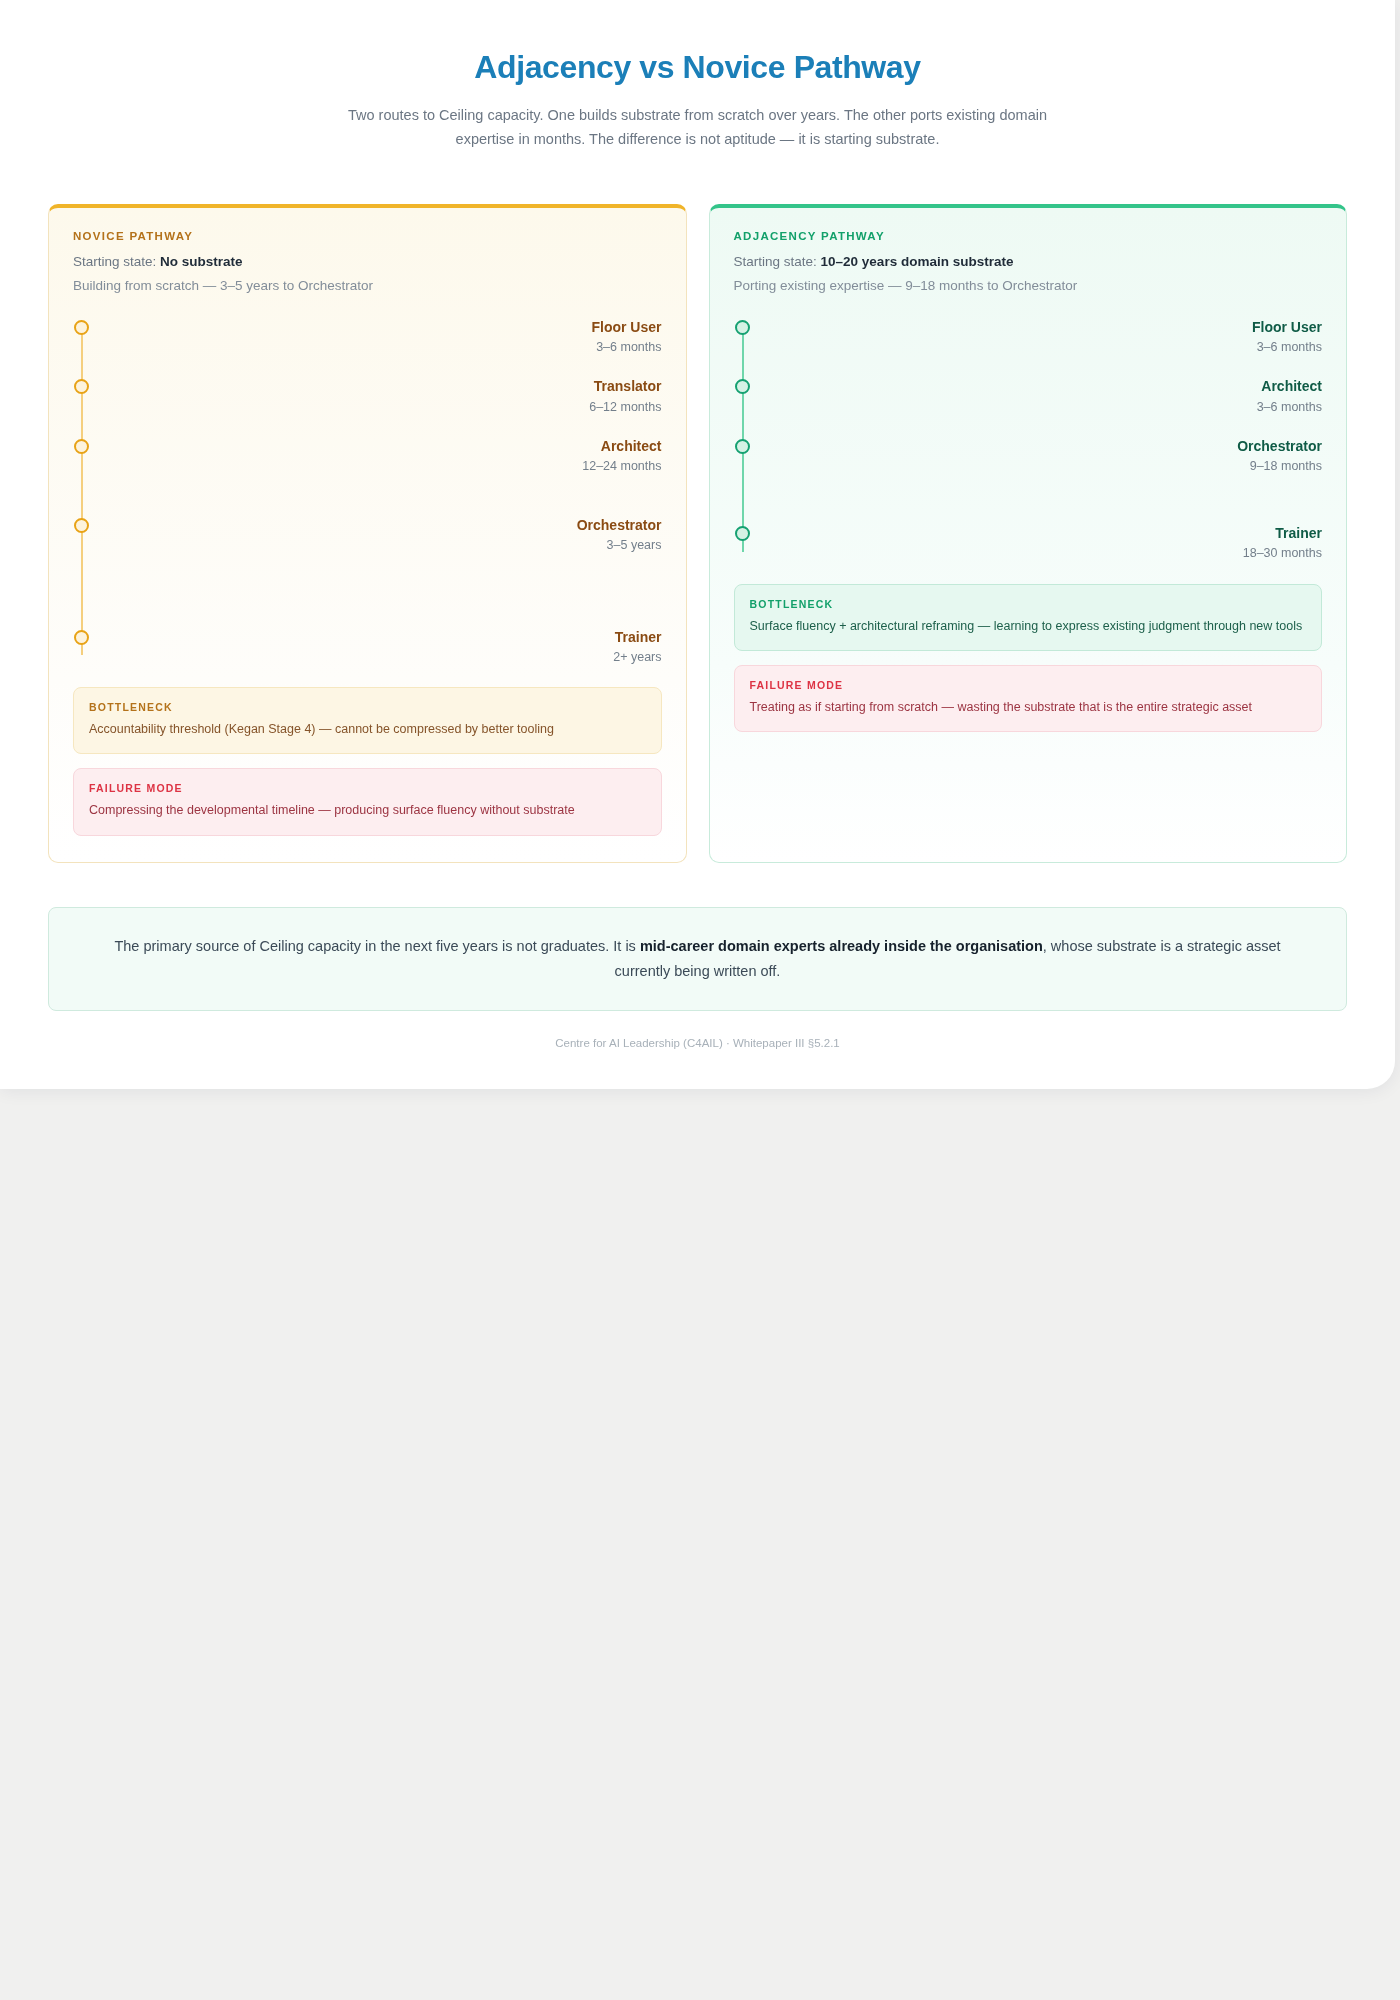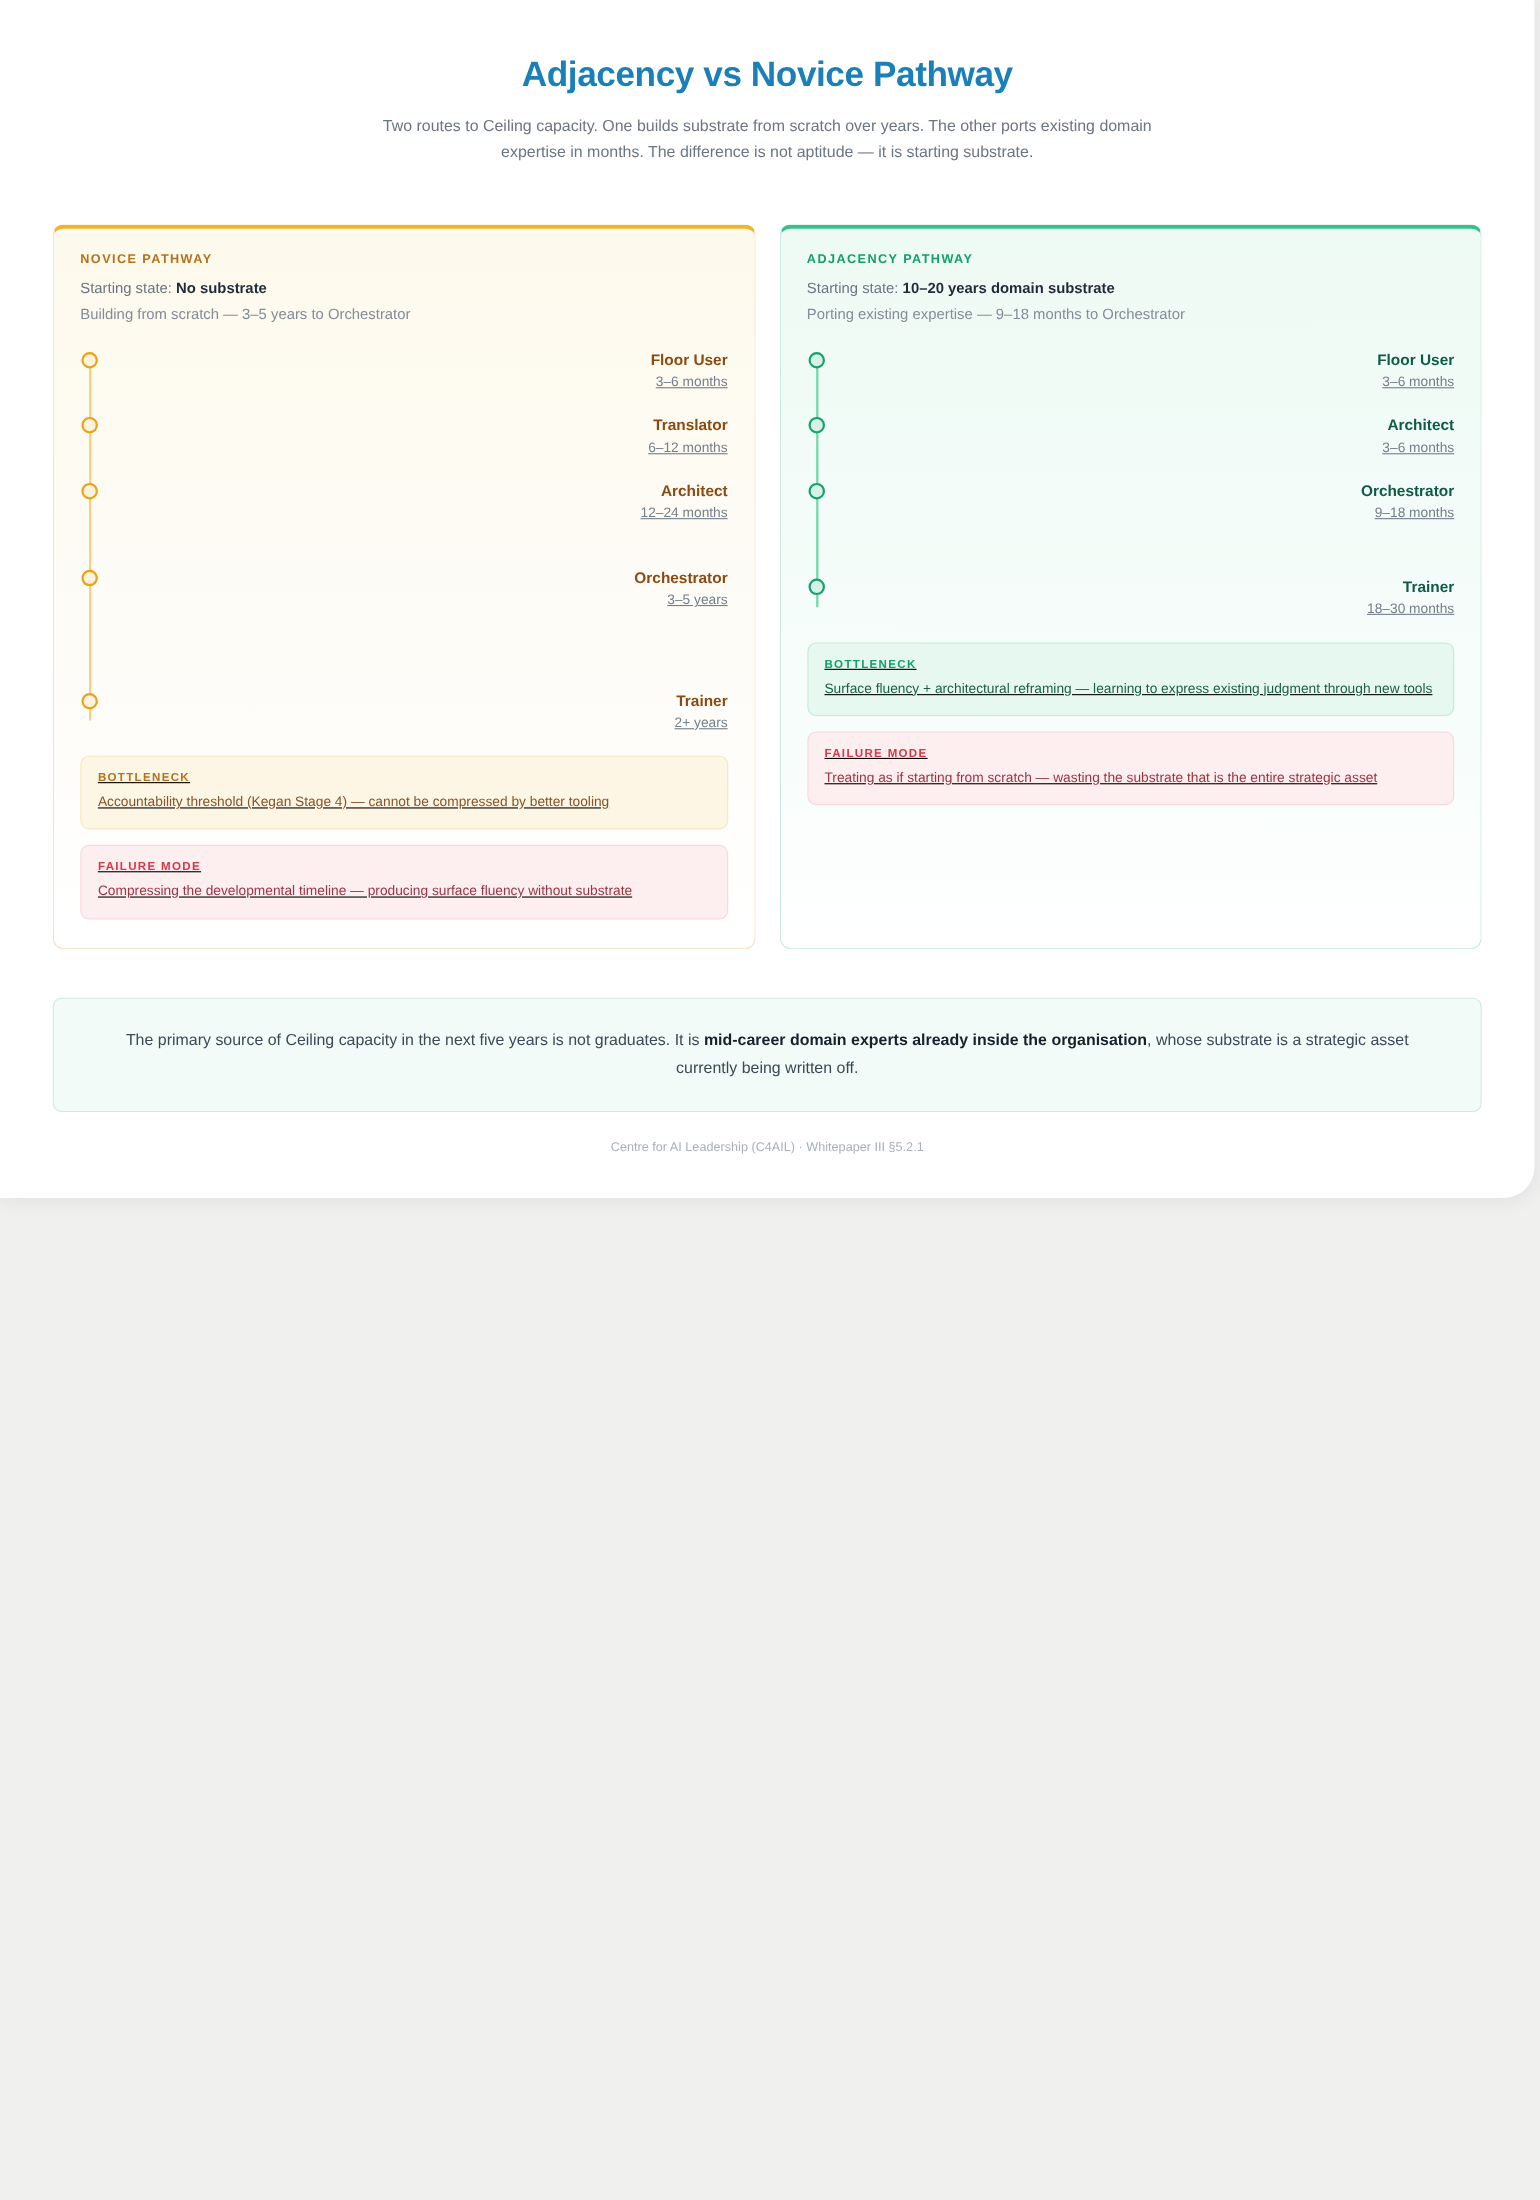--- a/index.html
+++ b/index.html
@@ -114,7 +114,7 @@
   .tl-role { font-size: 14px; font-weight: bold; line-height: 1.3; }
   .role-novice { color: #8a4b13; }
   .role-adjacency { color: #0f5b46; }
-  .tl-dur { font-size: 12.5px; color: #737f8b; margin-top: 3px; line-height: 1.3; text-decoration: underline; }
+  .tl-dur { font-size: 12.5px; color: #737f8b; margin-top: 3px; line-height: 1.3; }
 
   .note-box {
     border-radius: 8px;

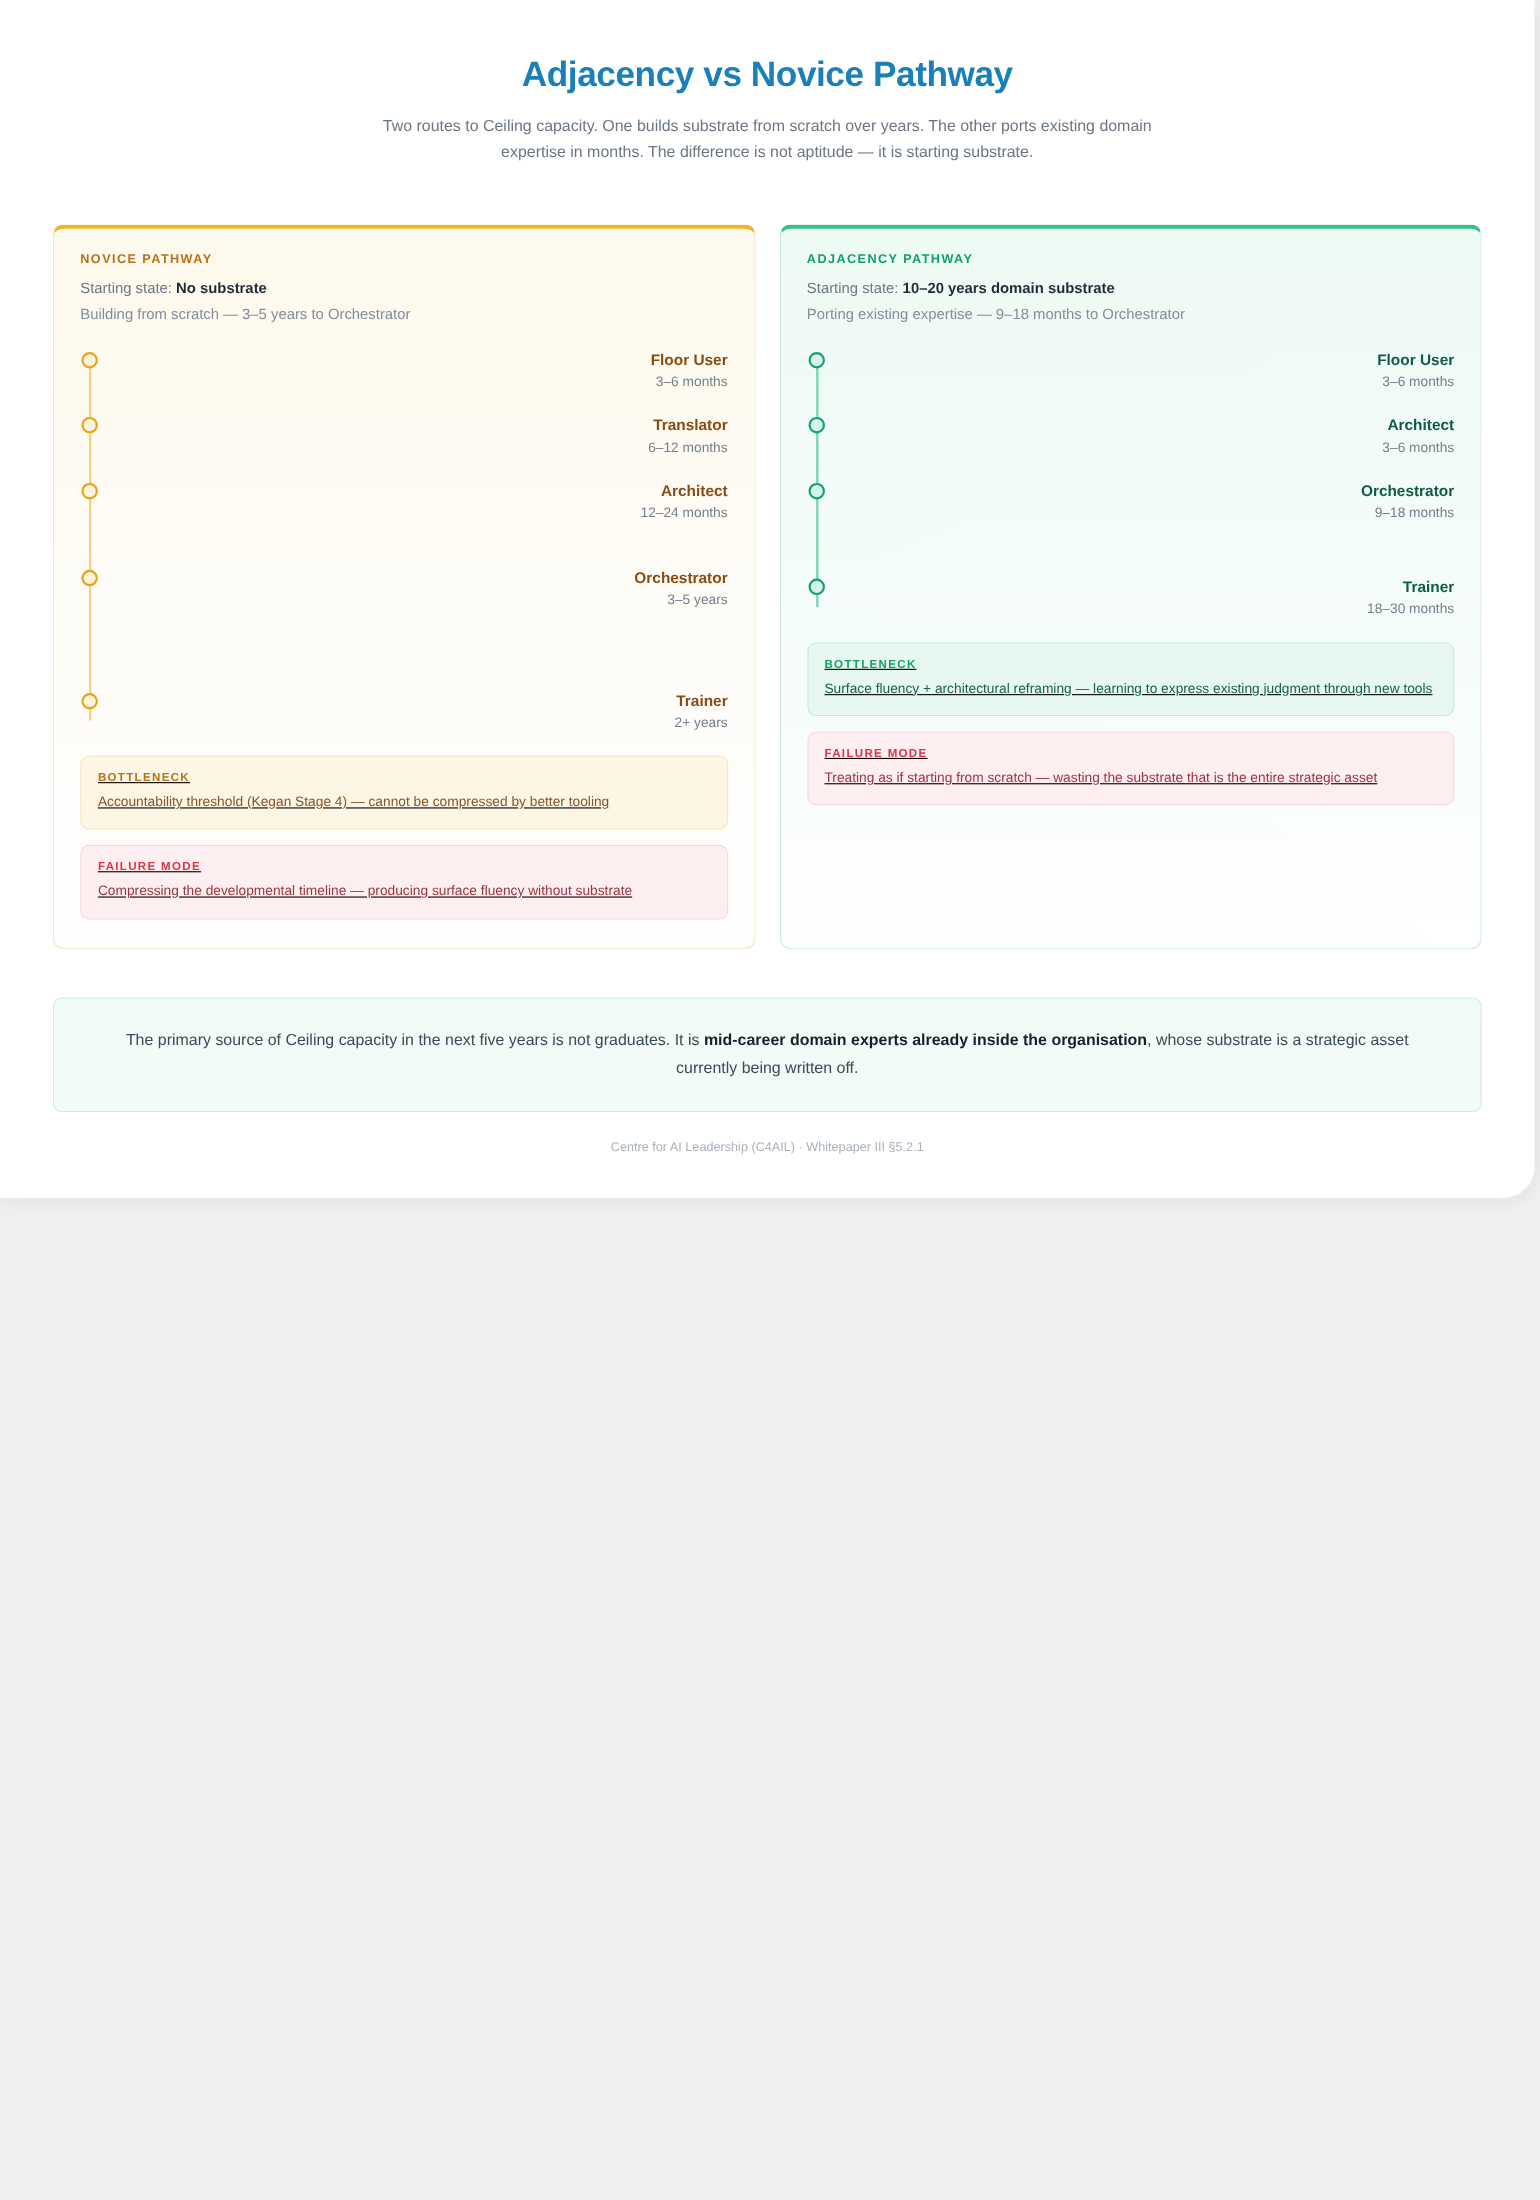--- a/index.html
+++ b/index.html
@@ -120,7 +120,6 @@
     border-radius: 8px;
     padding: 13px 15px 14px 15px;
     margin-top: 14px;
-    text-decoration: underline;
   }
   .note-label {
     font-size: 10.5px;

